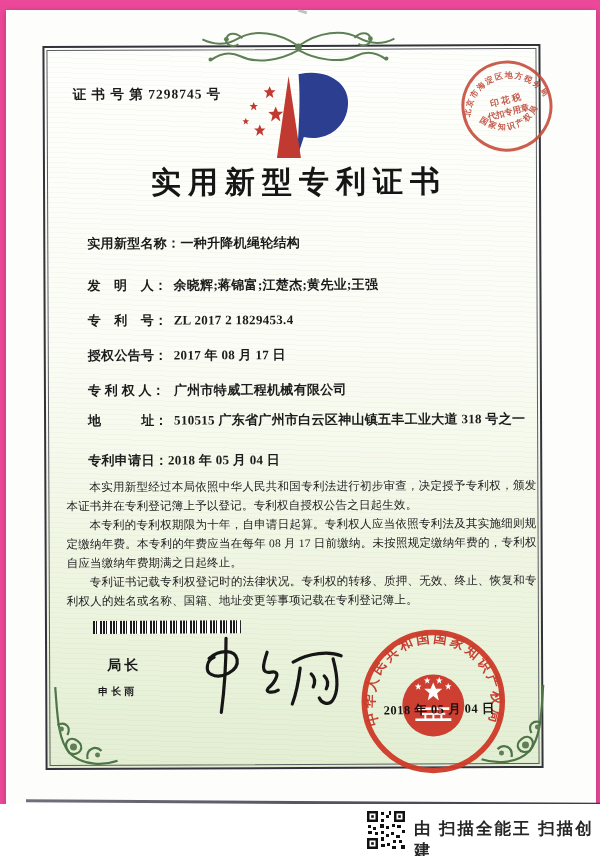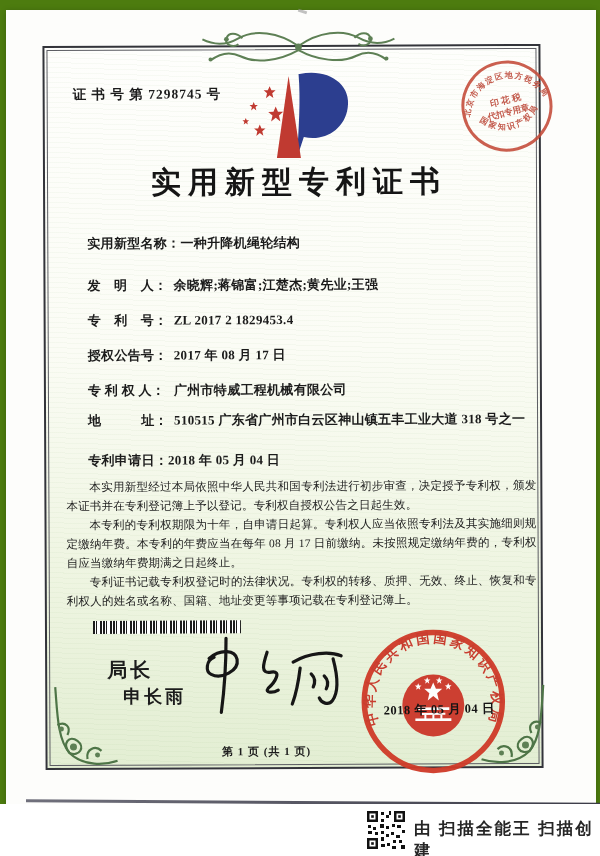--- a/index.html
+++ b/index.html
@@ -3,7 +3,7 @@
 <meta charset="utf-8">
 <style>
   html,body{margin:0;padding:0;background:#e9e8e5;}
-  .stage{position:relative;width:600px;height:856px;background:#4d7c0f;overflow:hidden;
+  .stage{position:relative;width:600px;height:856px;background:#ec4899;overflow:hidden;
          font-family:"Liberation Serif","DejaVu Serif",serif;color:#1c1c1c;}
   .paper{position:absolute;left:6px;top:10px;width:590px;height:795px;background:#fdfdfb;
          box-shadow:0 1px 6px rgba(0,0,0,.22);}

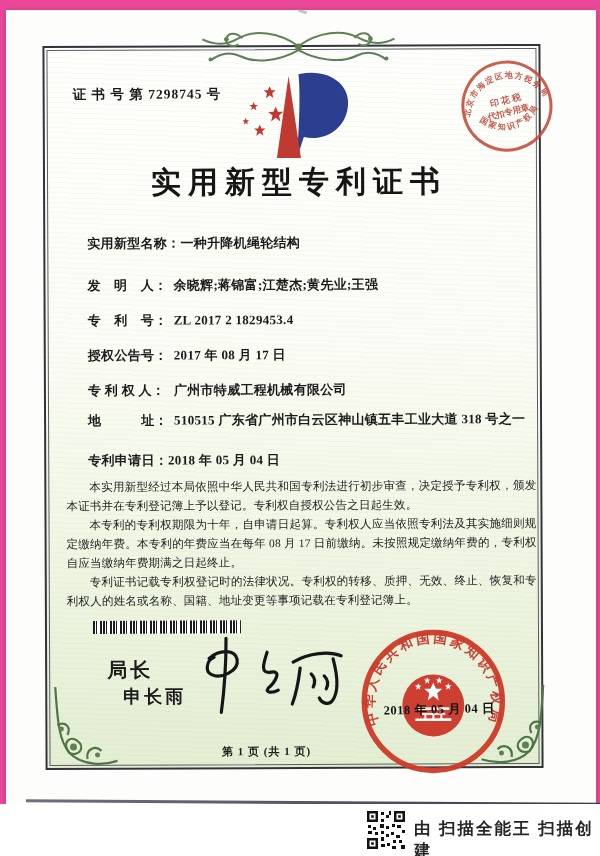--- a/index.html
+++ b/index.html
@@ -40,7 +40,7 @@
     background:repeating-linear-gradient(90deg,#1c1c1c 0,#1c1c1c 2px,#fff 2px,#fff 3px,
       #1c1c1c 3px,#1c1c1c 4px,#fff 4px,#fff 7px,#1c1c1c 7px,#1c1c1c 9px,#fff 9px,#fff 10px);}
   
-  .officer-title{position:absolute;left:106px;top:656px;font-size:20px;font-weight:700;letter-spacing:3px;}
+  .officer-title{position:absolute;left:106px;top:656px;font-size:14px;font-weight:700;letter-spacing:3px;}
   .officer-name{position:absolute;left:122px;top:684px;font-size:18px;font-weight:700;letter-spacing:3px;}
   .signature{position:absolute;left:180px;top:626px;width:172px;height:94px;}
   

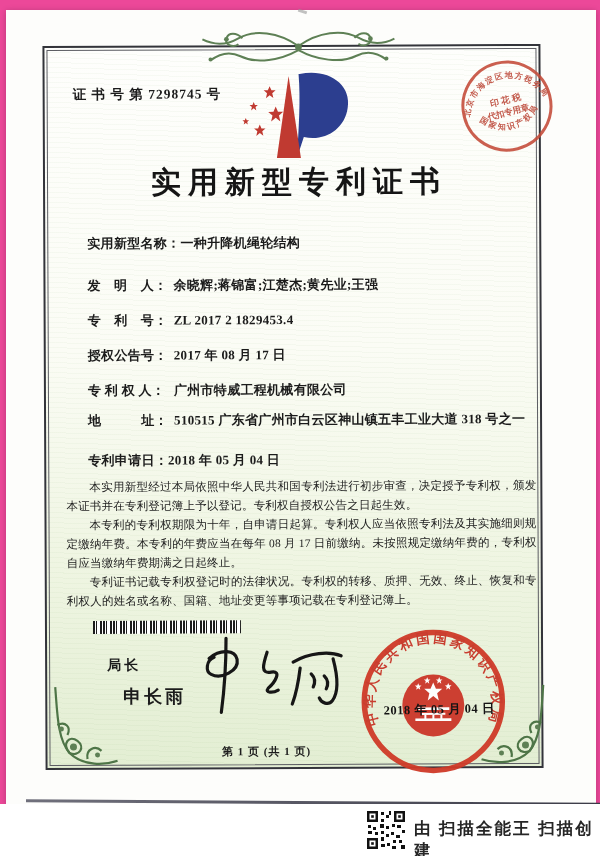--- a/index.html
+++ b/index.html
@@ -41,7 +41,7 @@
       #1c1c1c 3px,#1c1c1c 4px,#fff 4px,#fff 7px,#1c1c1c 7px,#1c1c1c 9px,#fff 9px,#fff 10px);}
   
   .officer-title{position:absolute;left:106px;top:656px;font-size:14px;font-weight:700;letter-spacing:3px;}
-  .officer-name{position:absolute;left:122px;top:684px;font-size:18px;font-weight:700;letter-spacing:3px;}
+  .officer-name{position:absolute;left:97px;top:684px;font-size:10px;font-weight:700;letter-spacing:3px;}
   .signature{position:absolute;left:180px;top:626px;width:172px;height:94px;}
   
   .tax-seal{position:absolute;left:458px;top:58px;width:100px;height:96px;transform:rotate(-14deg);opacity:.88;}

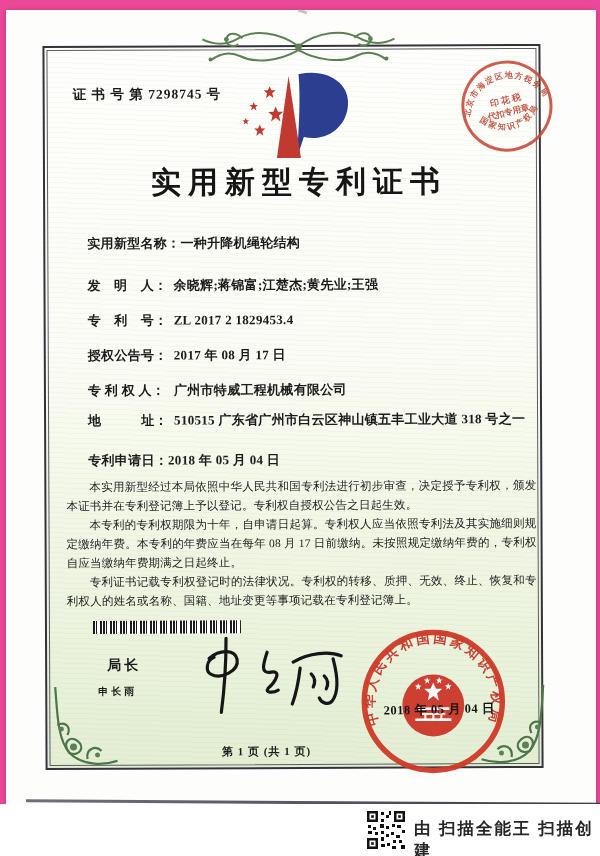--- a/index.html
+++ b/index.html
@@ -221,7 +221,6 @@
     </svg>
     <div class="seal-date">2018 年 05 月 04 日</div>
 
-    <div class="page-footer">第 1 页 (共 1 页)</div>
   </div>
 
   <div class="paper-edge"></div>

